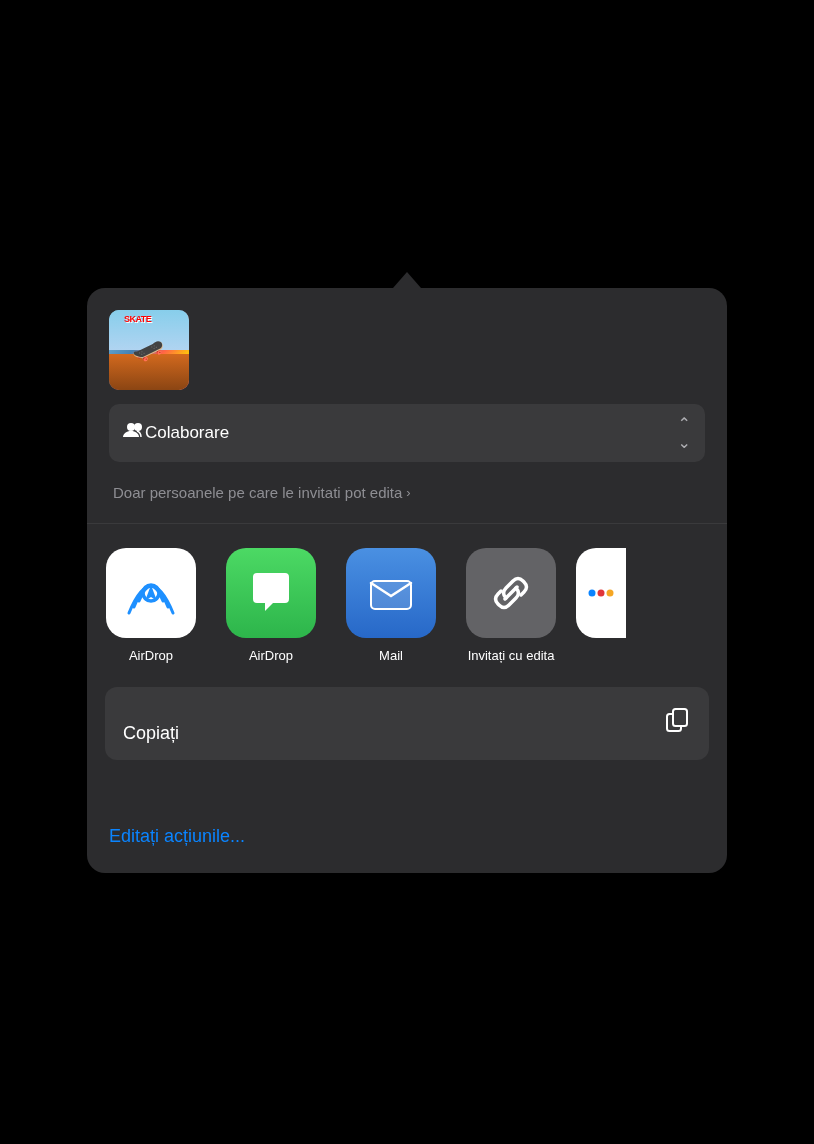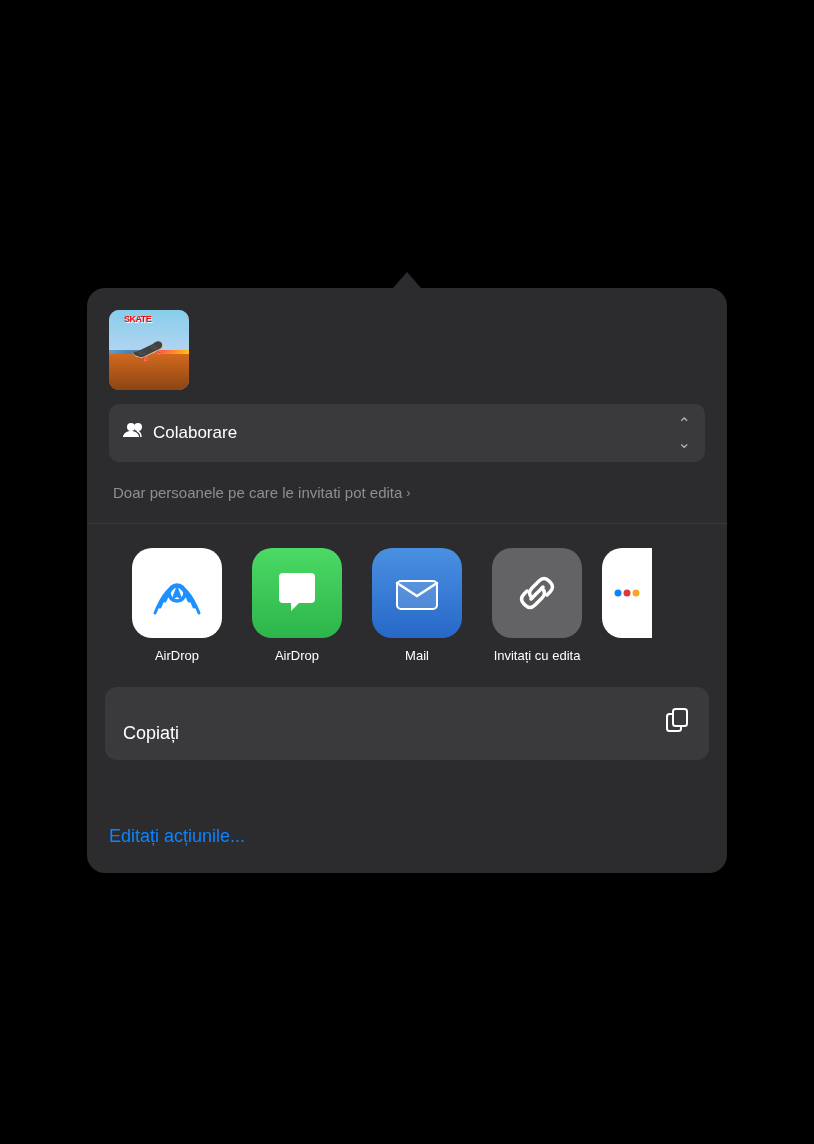--- a/index.html
+++ b/index.html
@@ -107,7 +107,6 @@
       background: #3a3a3c;
       border-radius: 10px;
       padding: 10px 14px;
-      gap: 8px;
       cursor: pointer;
       width: 100%;
       margin-bottom: 20px;

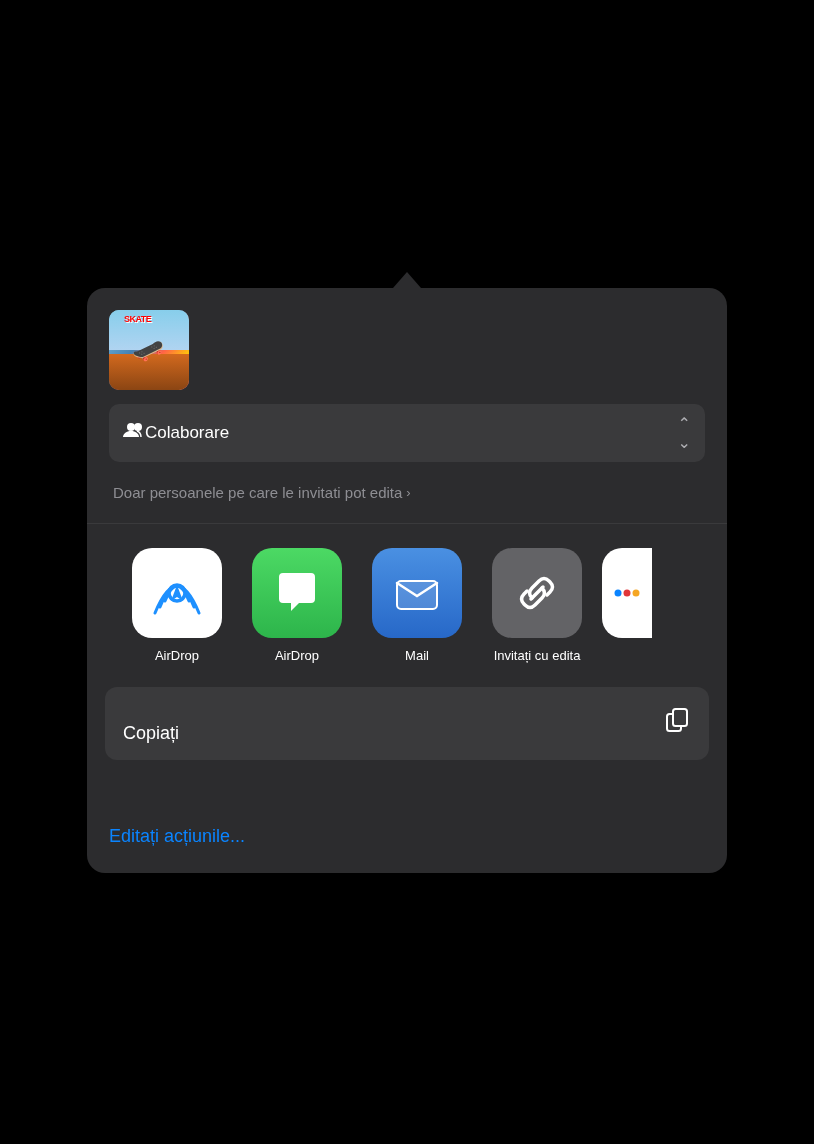--- a/index.html
+++ b/index.html
@@ -154,7 +154,7 @@
       display: flex;
       flex-direction: row;
       gap: 0;
-      padding: 0 30px;
+      padding: 0 4px;
       overflow: hidden;
       margin-bottom: 24px;
     }

